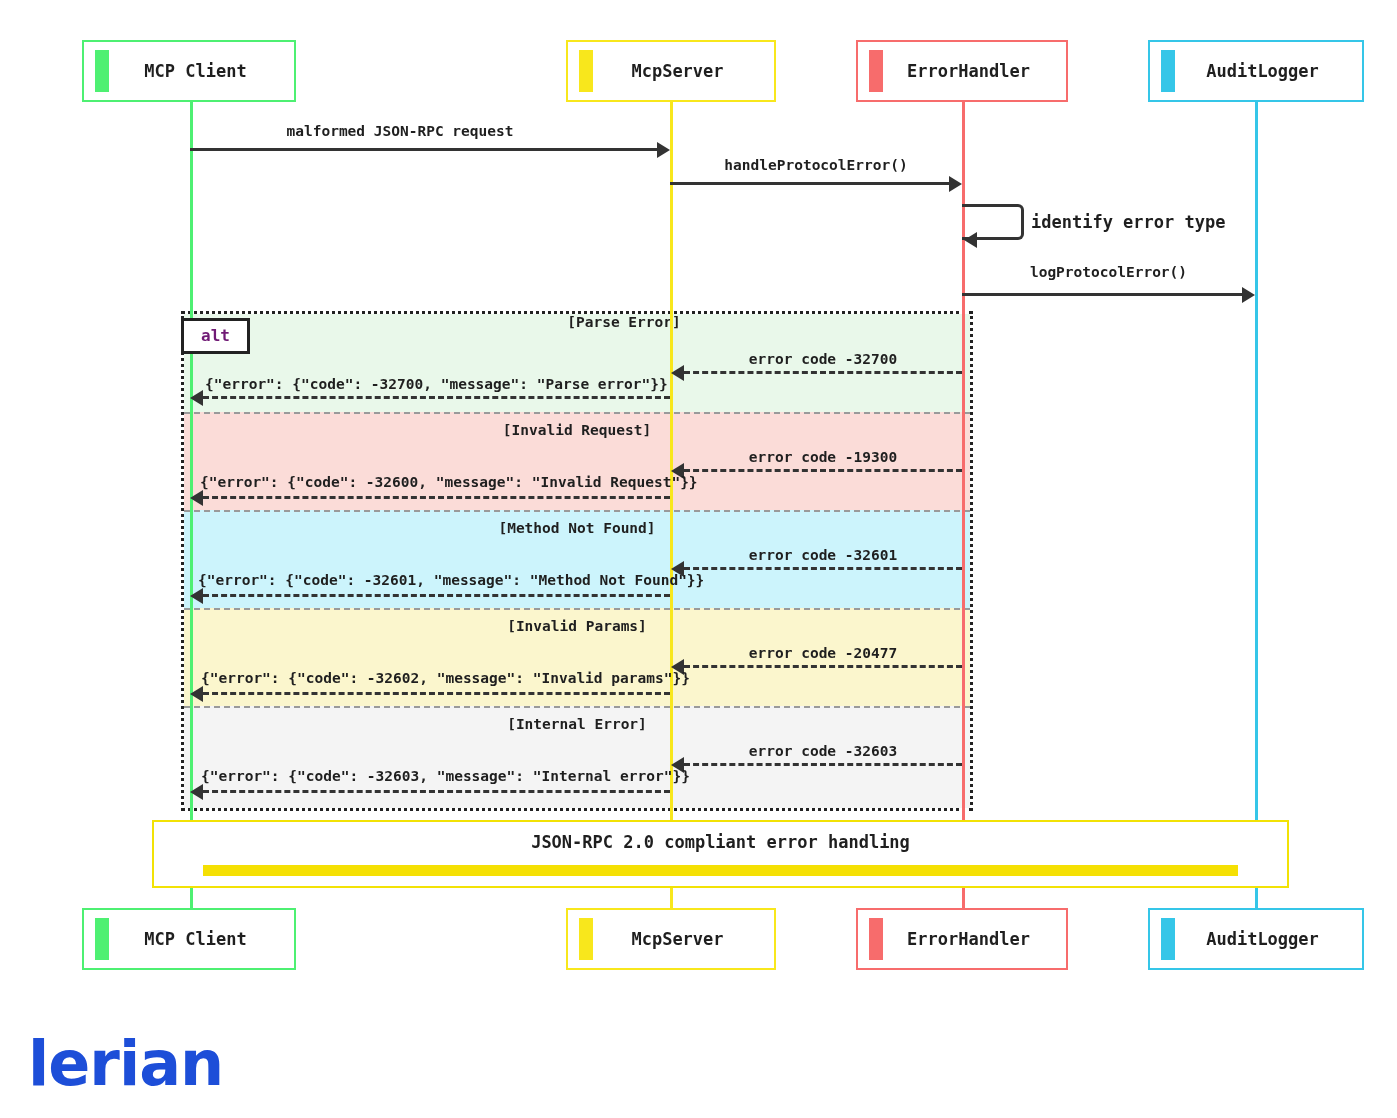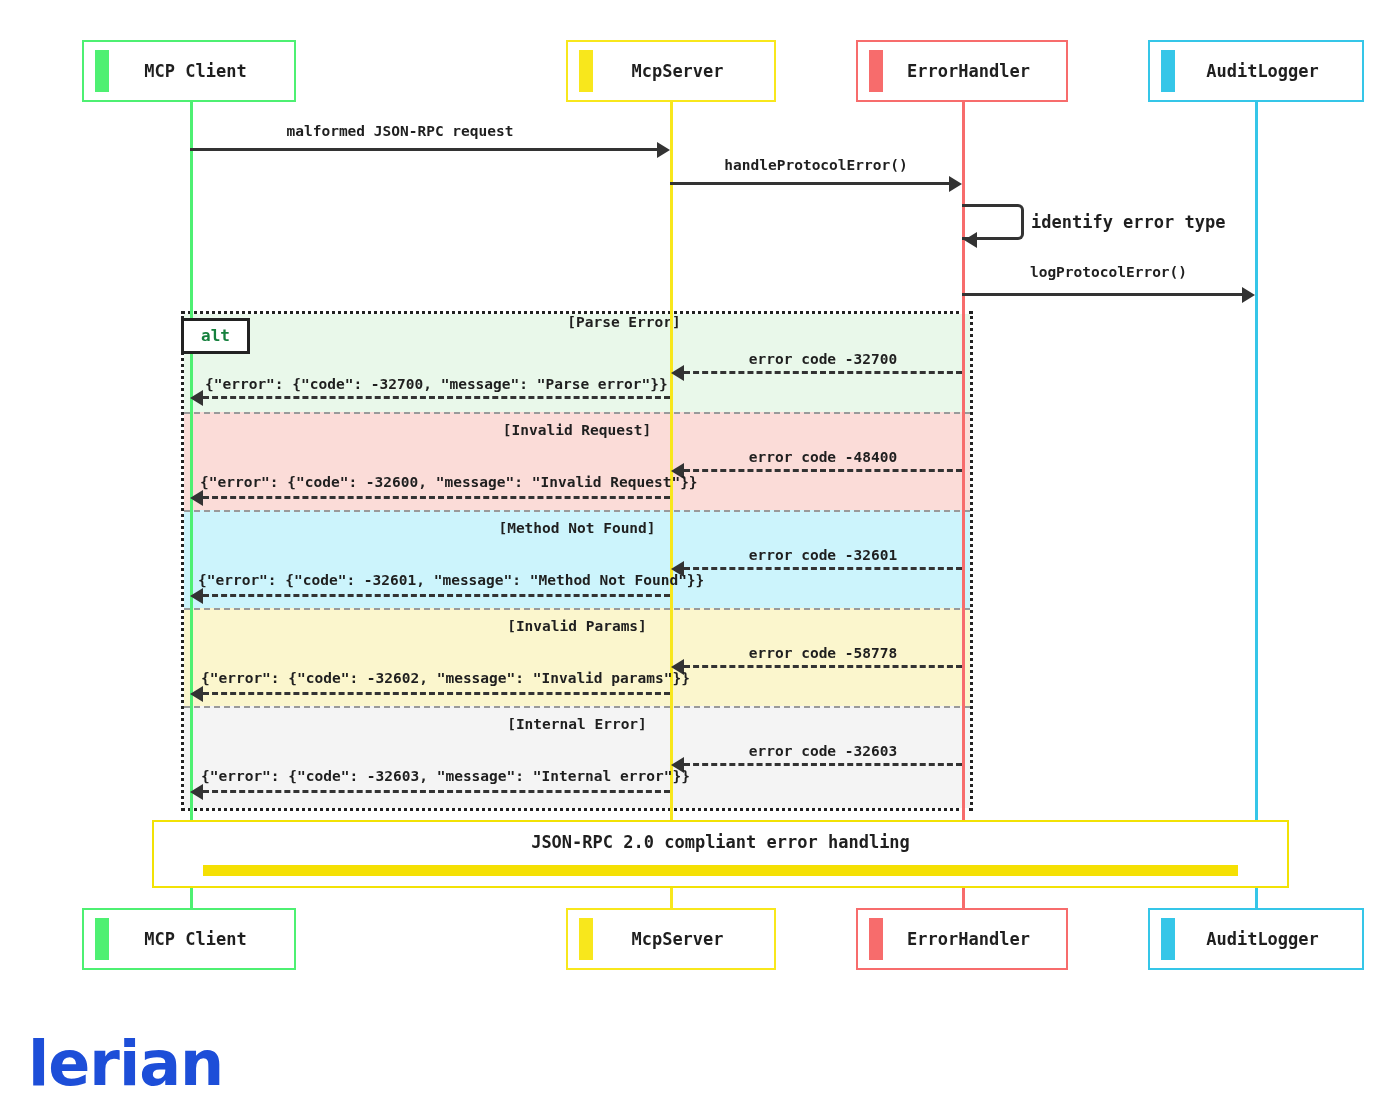--- a/index.html
+++ b/index.html
@@ -130,7 +130,7 @@
     padding: 5px 17px 6px 17px;
     font-size: 16px;
     font-weight: bold;
-    color: #15803d;
+    color: #701a75;
     z-index: 30;
   }
   

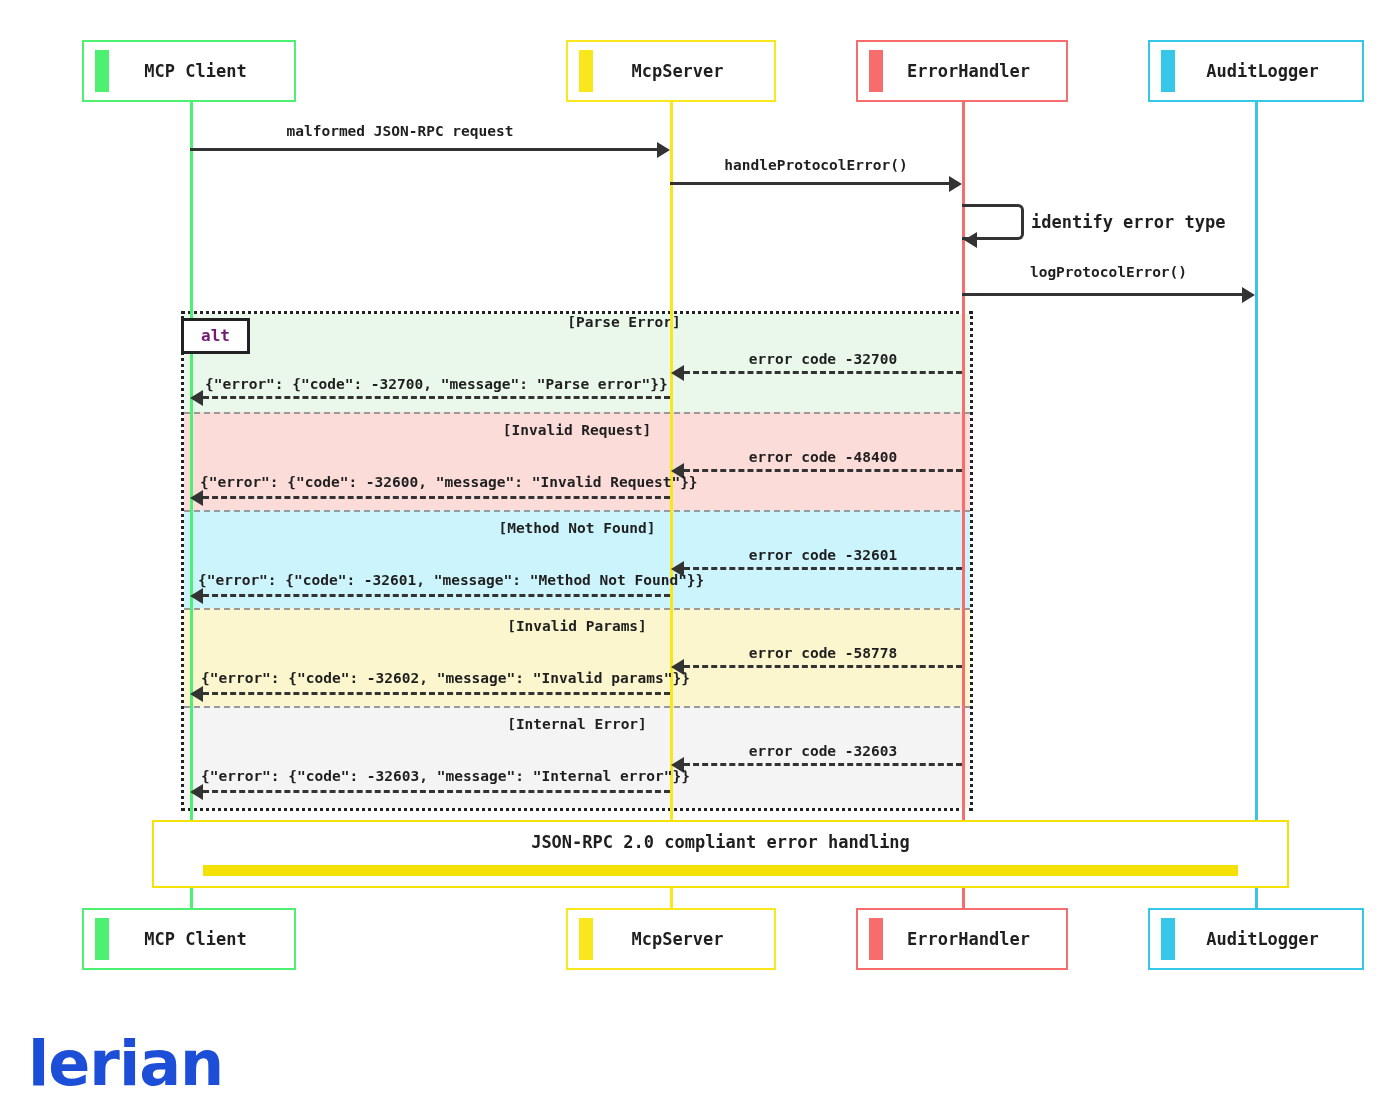--- a/index.html
+++ b/index.html
@@ -253,7 +253,7 @@
     <div class="msg-line dashed" style="left:203px; top:388px; width:467px;"></div>
     <div class="arrow-head left" style="left:190px; top:382px;"></div>
 
-    <div class="msg-label" style="left:684px; top:441px; width:278px;">error code -48400</div>
+    <div class="msg-label" style="left:684px; top:441px; width:278px;">error code -19300</div>
     <div class="msg-line dashed" style="left:684px; top:461px; width:278px;"></div>
     <div class="arrow-head left" style="left:671px; top:455px;"></div>
 

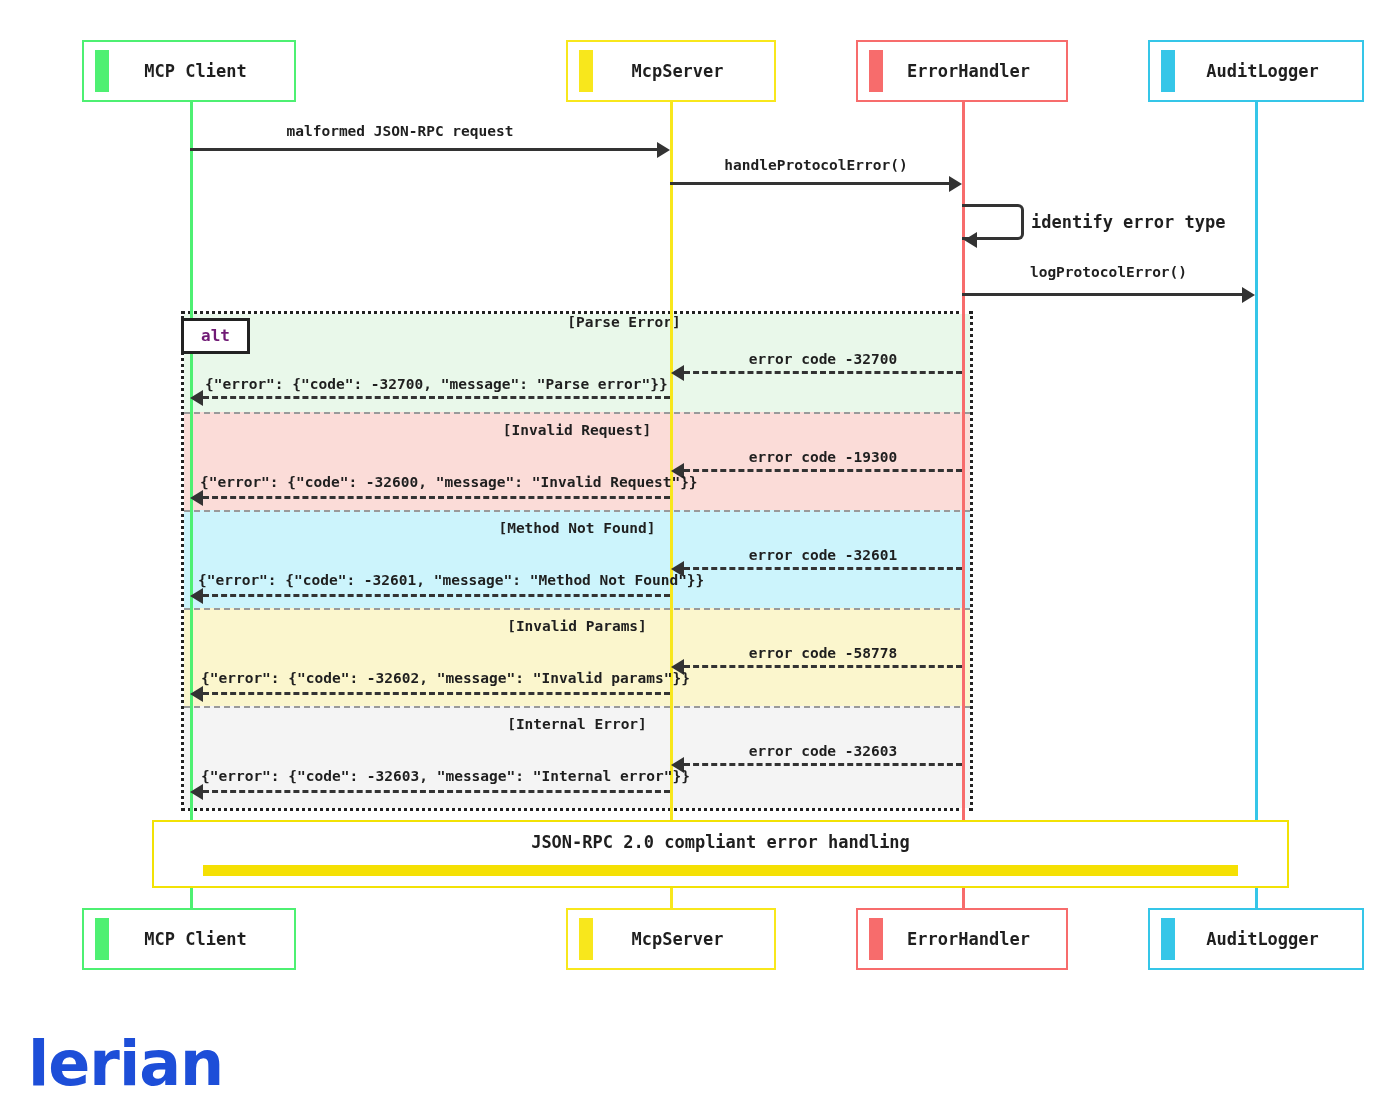--- a/index.html
+++ b/index.html
@@ -269,7 +269,7 @@
     <div class="msg-line dashed" style="left:203px; top:586px; width:467px;"></div>
     <div class="arrow-head left" style="left:190px; top:580px;"></div>
 
-    <div class="msg-label" style="left:684px; top:637px; width:278px;">error code -58778</div>
+    <div class="msg-label" style="left:684px; top:637px; width:278px;">error code -20477</div>
     <div class="msg-line dashed" style="left:684px; top:657px; width:278px;"></div>
     <div class="arrow-head left" style="left:671px; top:651px;"></div>
 

